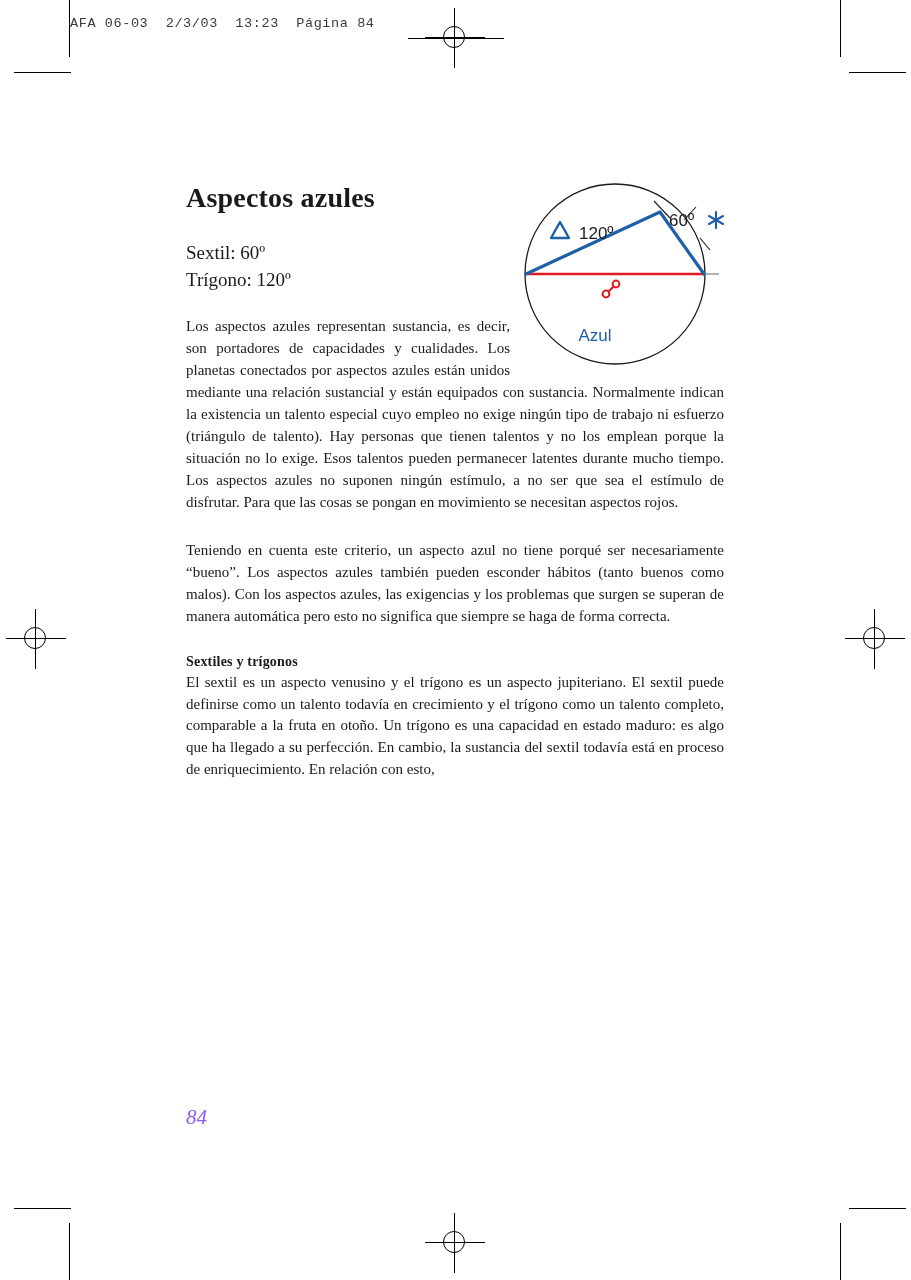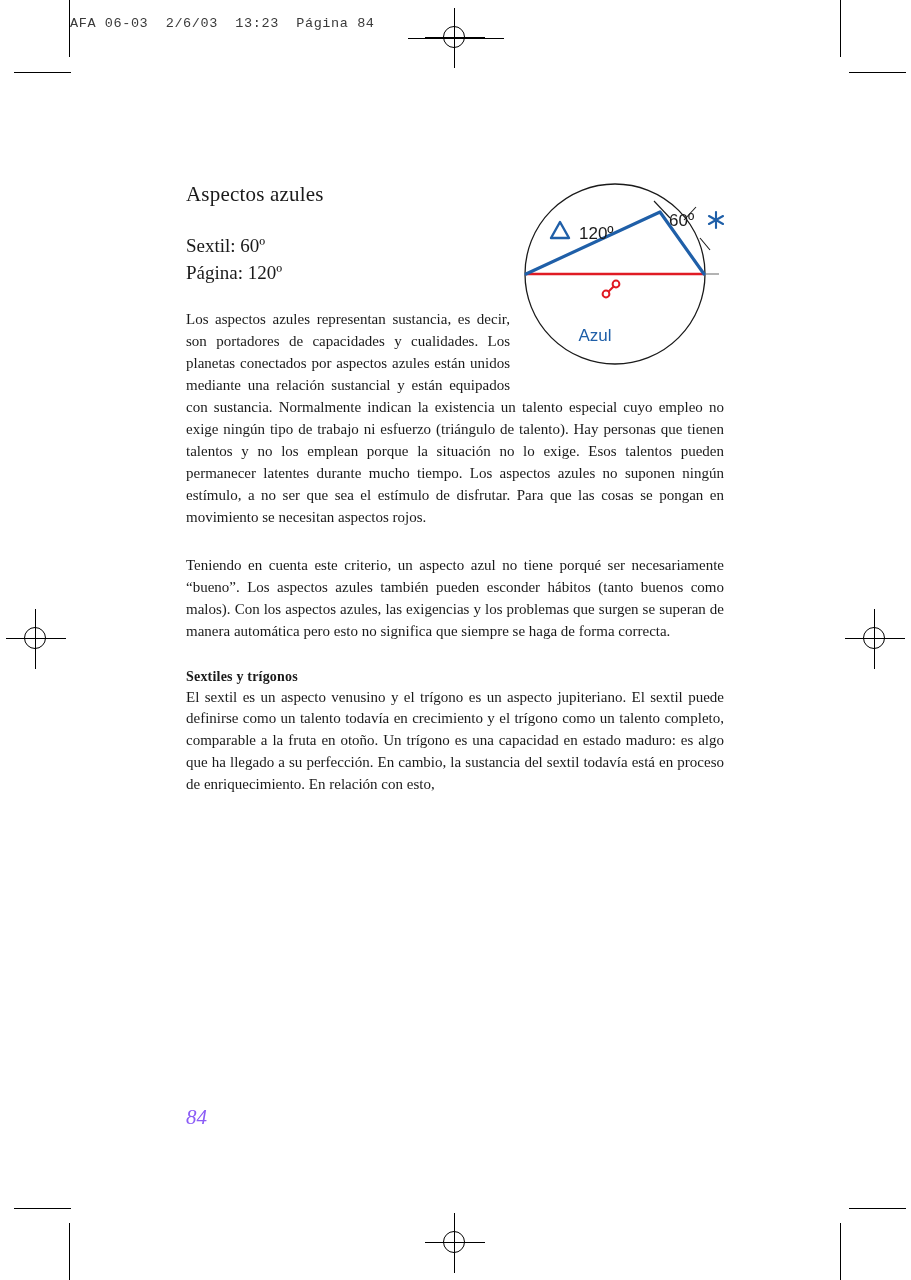--- a/index.html
+++ b/index.html
@@ -167,7 +167,7 @@
   <div class="circ"></div>
 </div>
 
-<div class="slug">AFA 06-03  2/6/03  13:23  Página 84</div>
+<div class="slug">AFA 06-03  2/3/03  13:23  Página 84</div>
 <div class="slug-rule"></div>
 
 <div class="content">

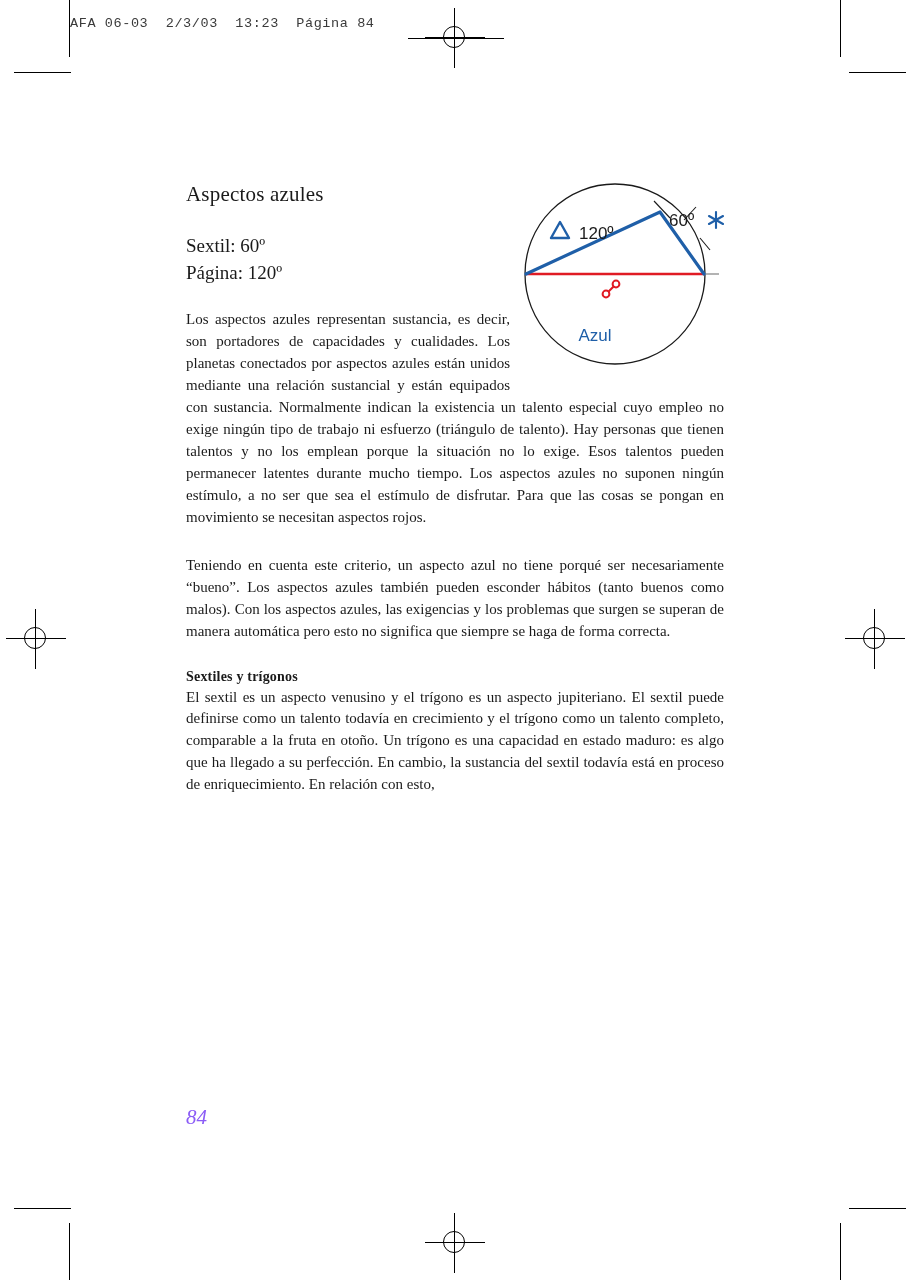--- a/index.html
+++ b/index.html
@@ -79,8 +79,8 @@
   }
 
   h1.section-title {
-    font-size: 21px;
-    font-weight: normal;
+    font-size: 28px;
+    font-weight: bold;
     margin: 0 0 26px 0;
     letter-spacing: 0.2px;
   }

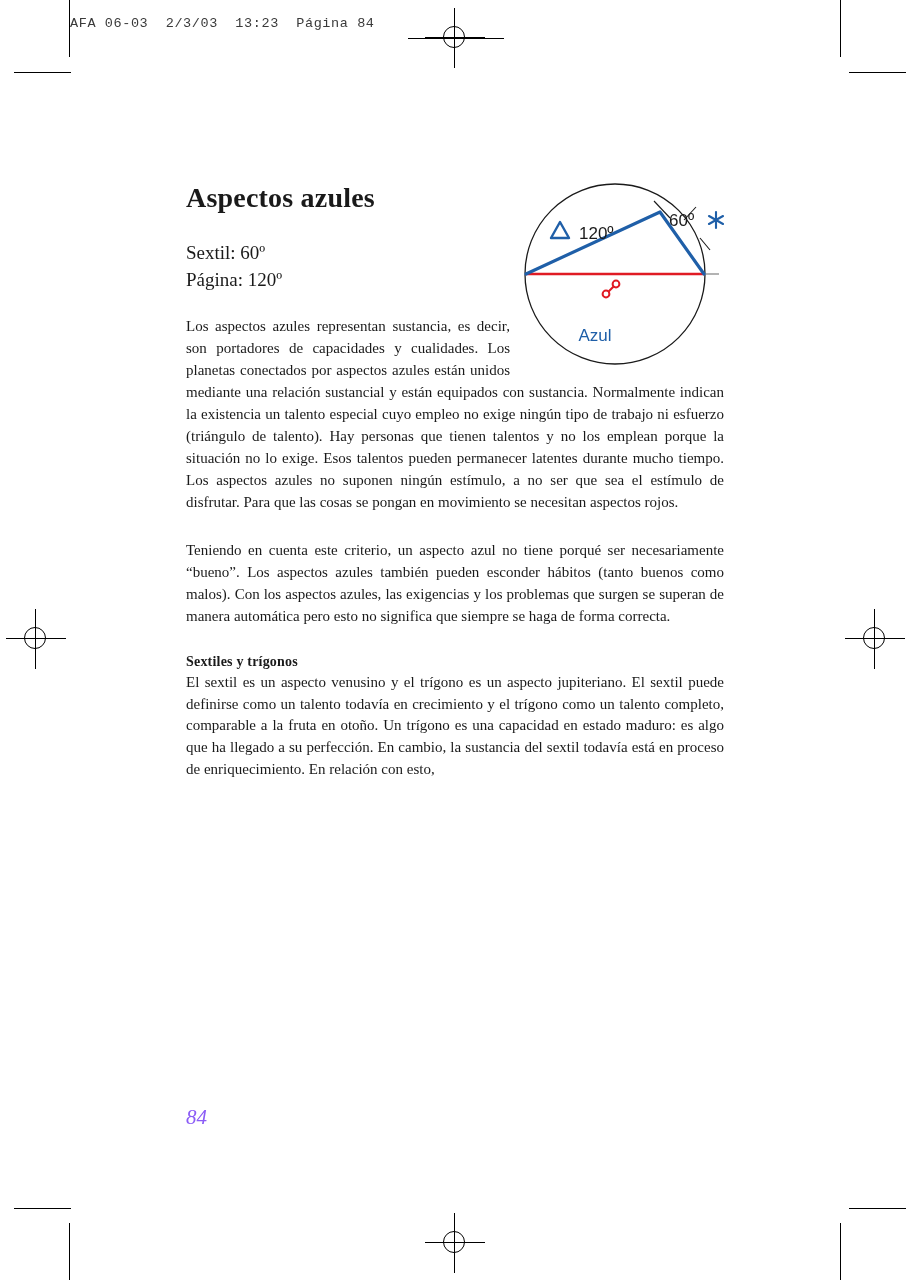--- a/index.html
+++ b/index.html
@@ -214,7 +214,7 @@
 
   <div class="defs">
     <div>Sextil: 60º</div>
-    <div>Página: 120º</div>
+    <div>Trígono: 120º</div>
   </div>
 
   <p class="body wrap">Los aspectos azules representan sustancia, es decir, son portadores de capacidades y cualidades. Los planetas conectados por aspectos azules están unidos mediante una relación sustancial y están equipados con sustancia. Normalmente indican la existencia un talento especial cuyo empleo no exige ningún tipo de trabajo ni esfuerzo (triángulo de talento). Hay personas que tienen talentos y no los emplean porque la situación no lo exige. Esos talentos pueden permanecer latentes durante mucho tiempo. Los aspectos azules no suponen ningún estímulo, a no ser que sea el estímulo de disfrutar. Para que las cosas se pongan en movimiento se necesitan aspectos rojos.</p>

